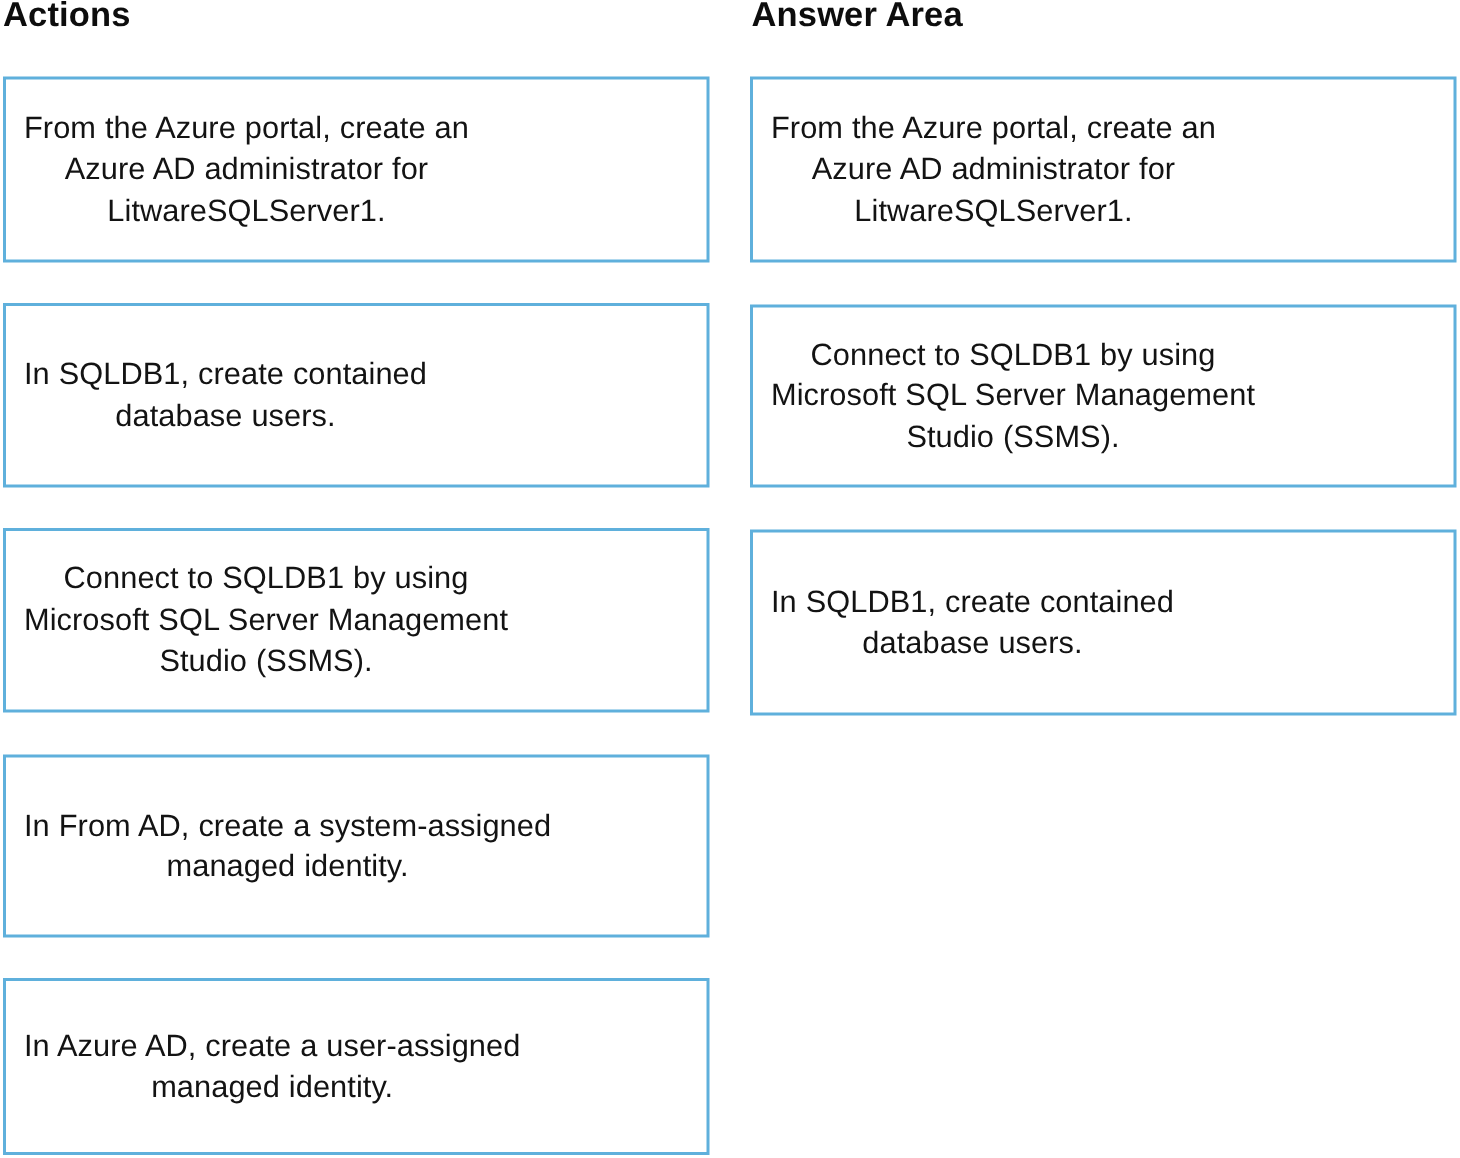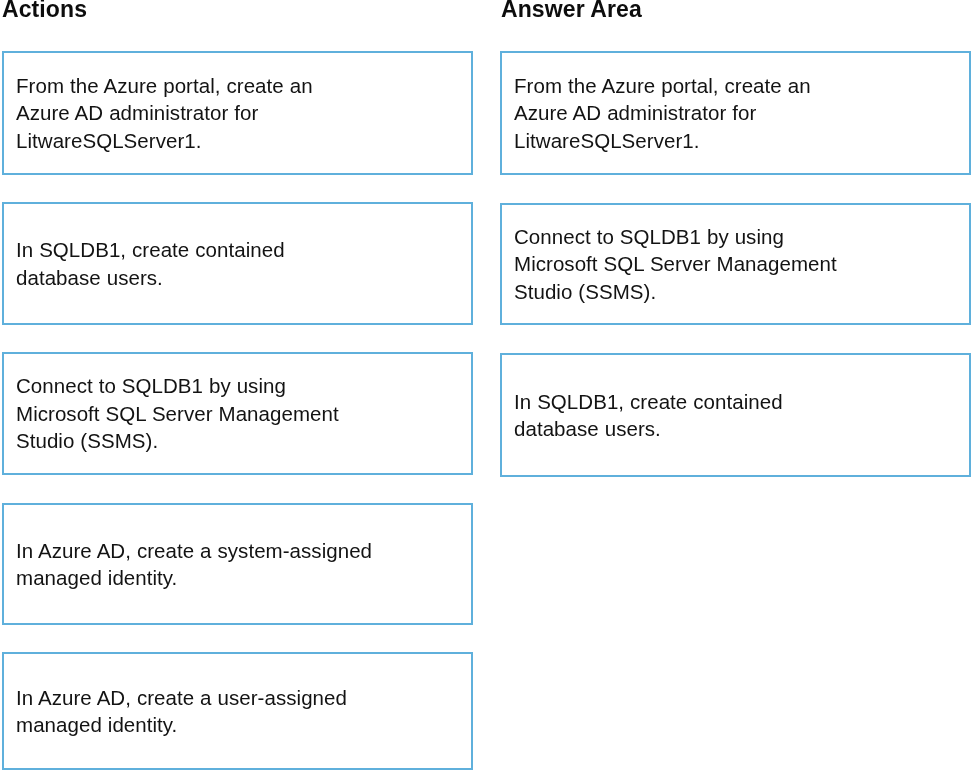--- a/index.html
+++ b/index.html
@@ -71,6 +71,7 @@
     letter-spacing: 0.05px;
     word-spacing: 0.2px;
     white-space: pre-line;
+    text-align: center;
   }
 
   

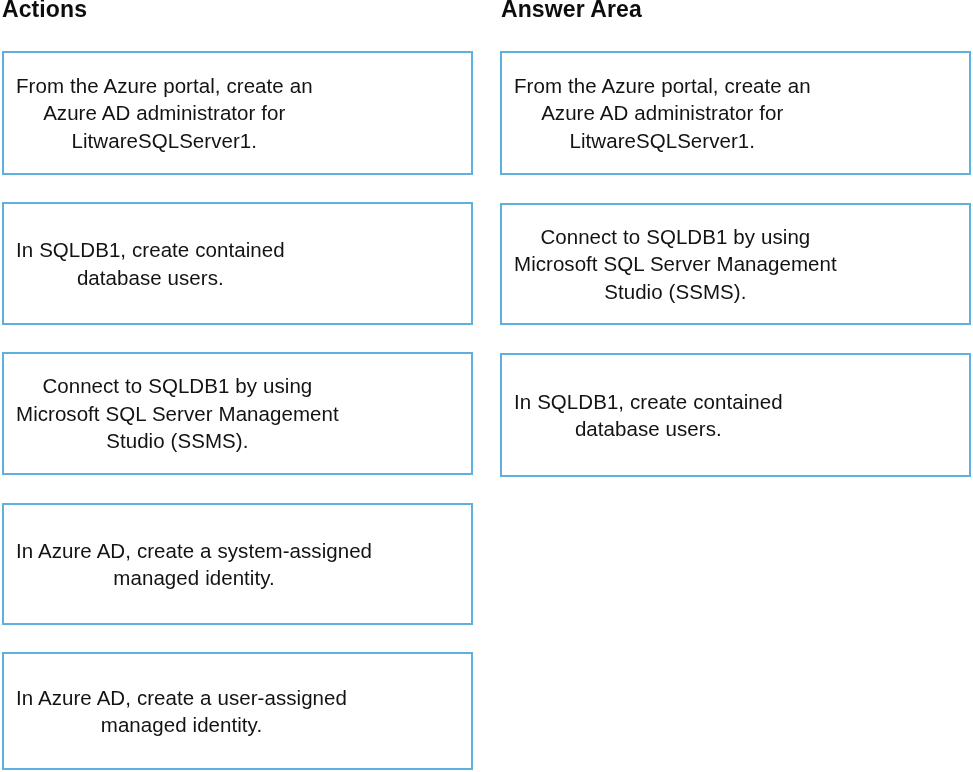--- a/index.html
+++ b/index.html
@@ -115,7 +115,7 @@
     </div>
 
     <div class="opt-box box-4">
-      <span class="opt-text">In Azure AD, create a system-assigned
+      <span class="opt-text">In From AD, create a system-assigned
 managed identity.</span>
     </div>
 

